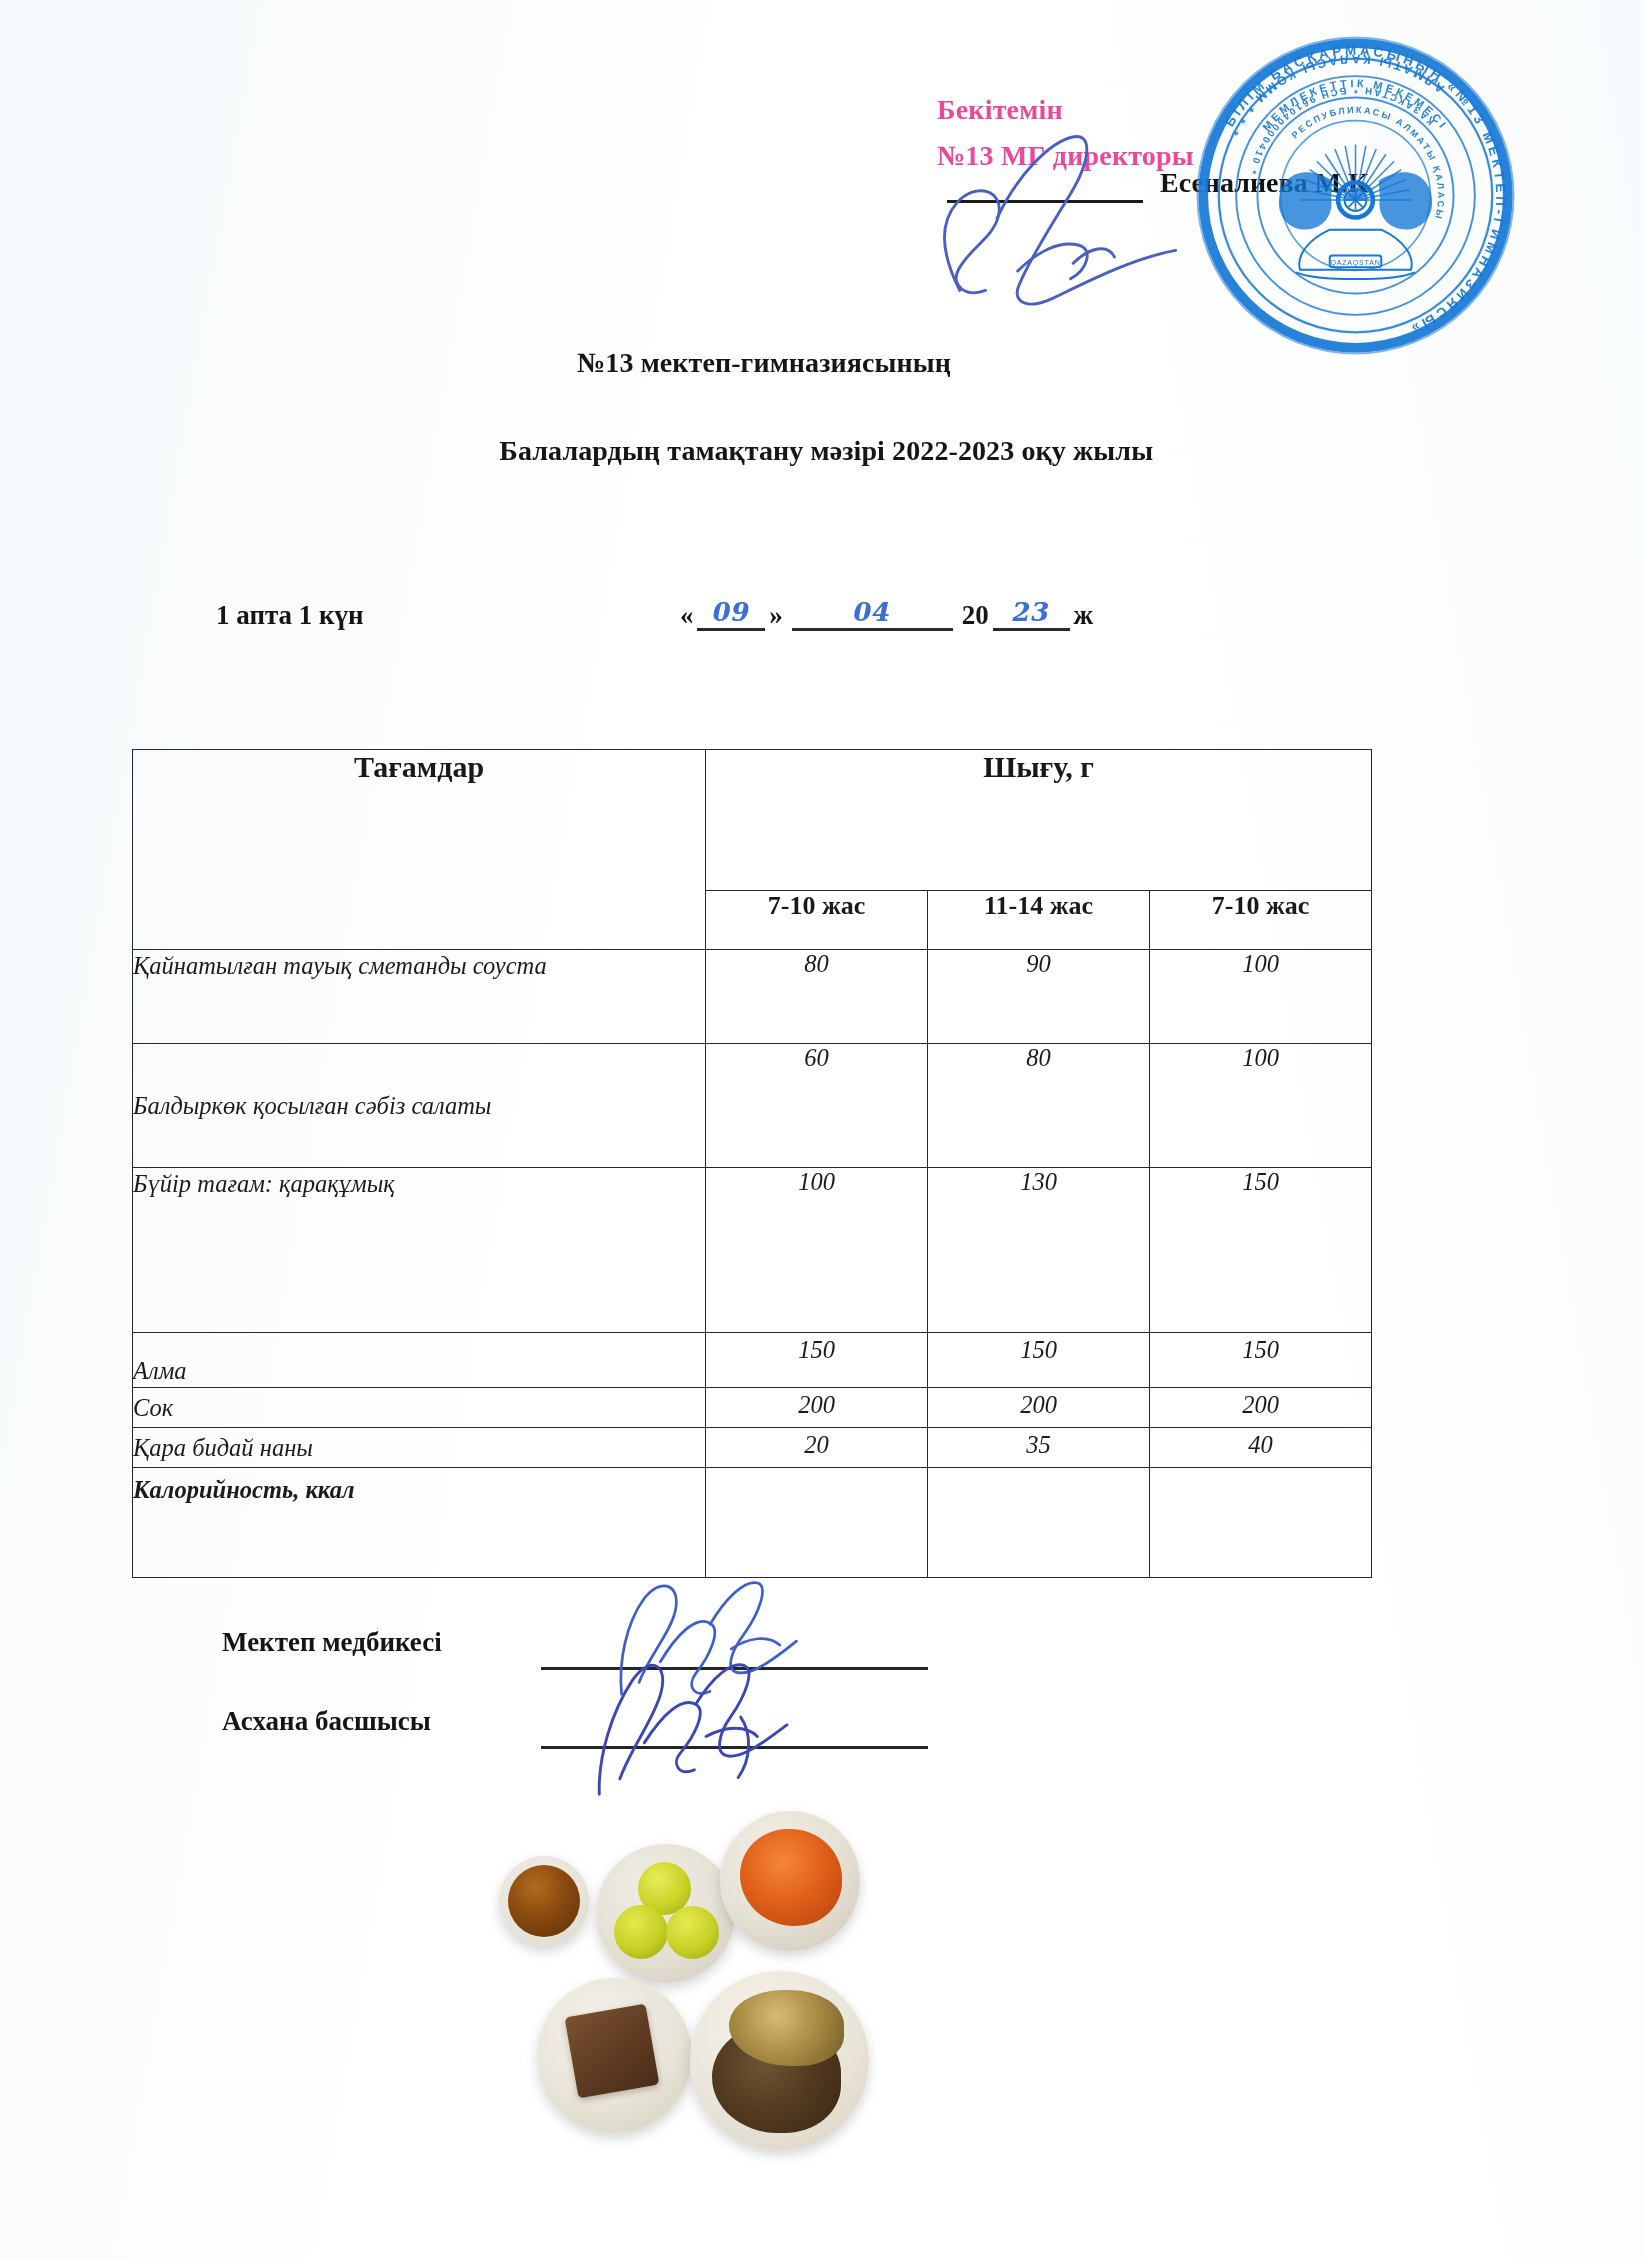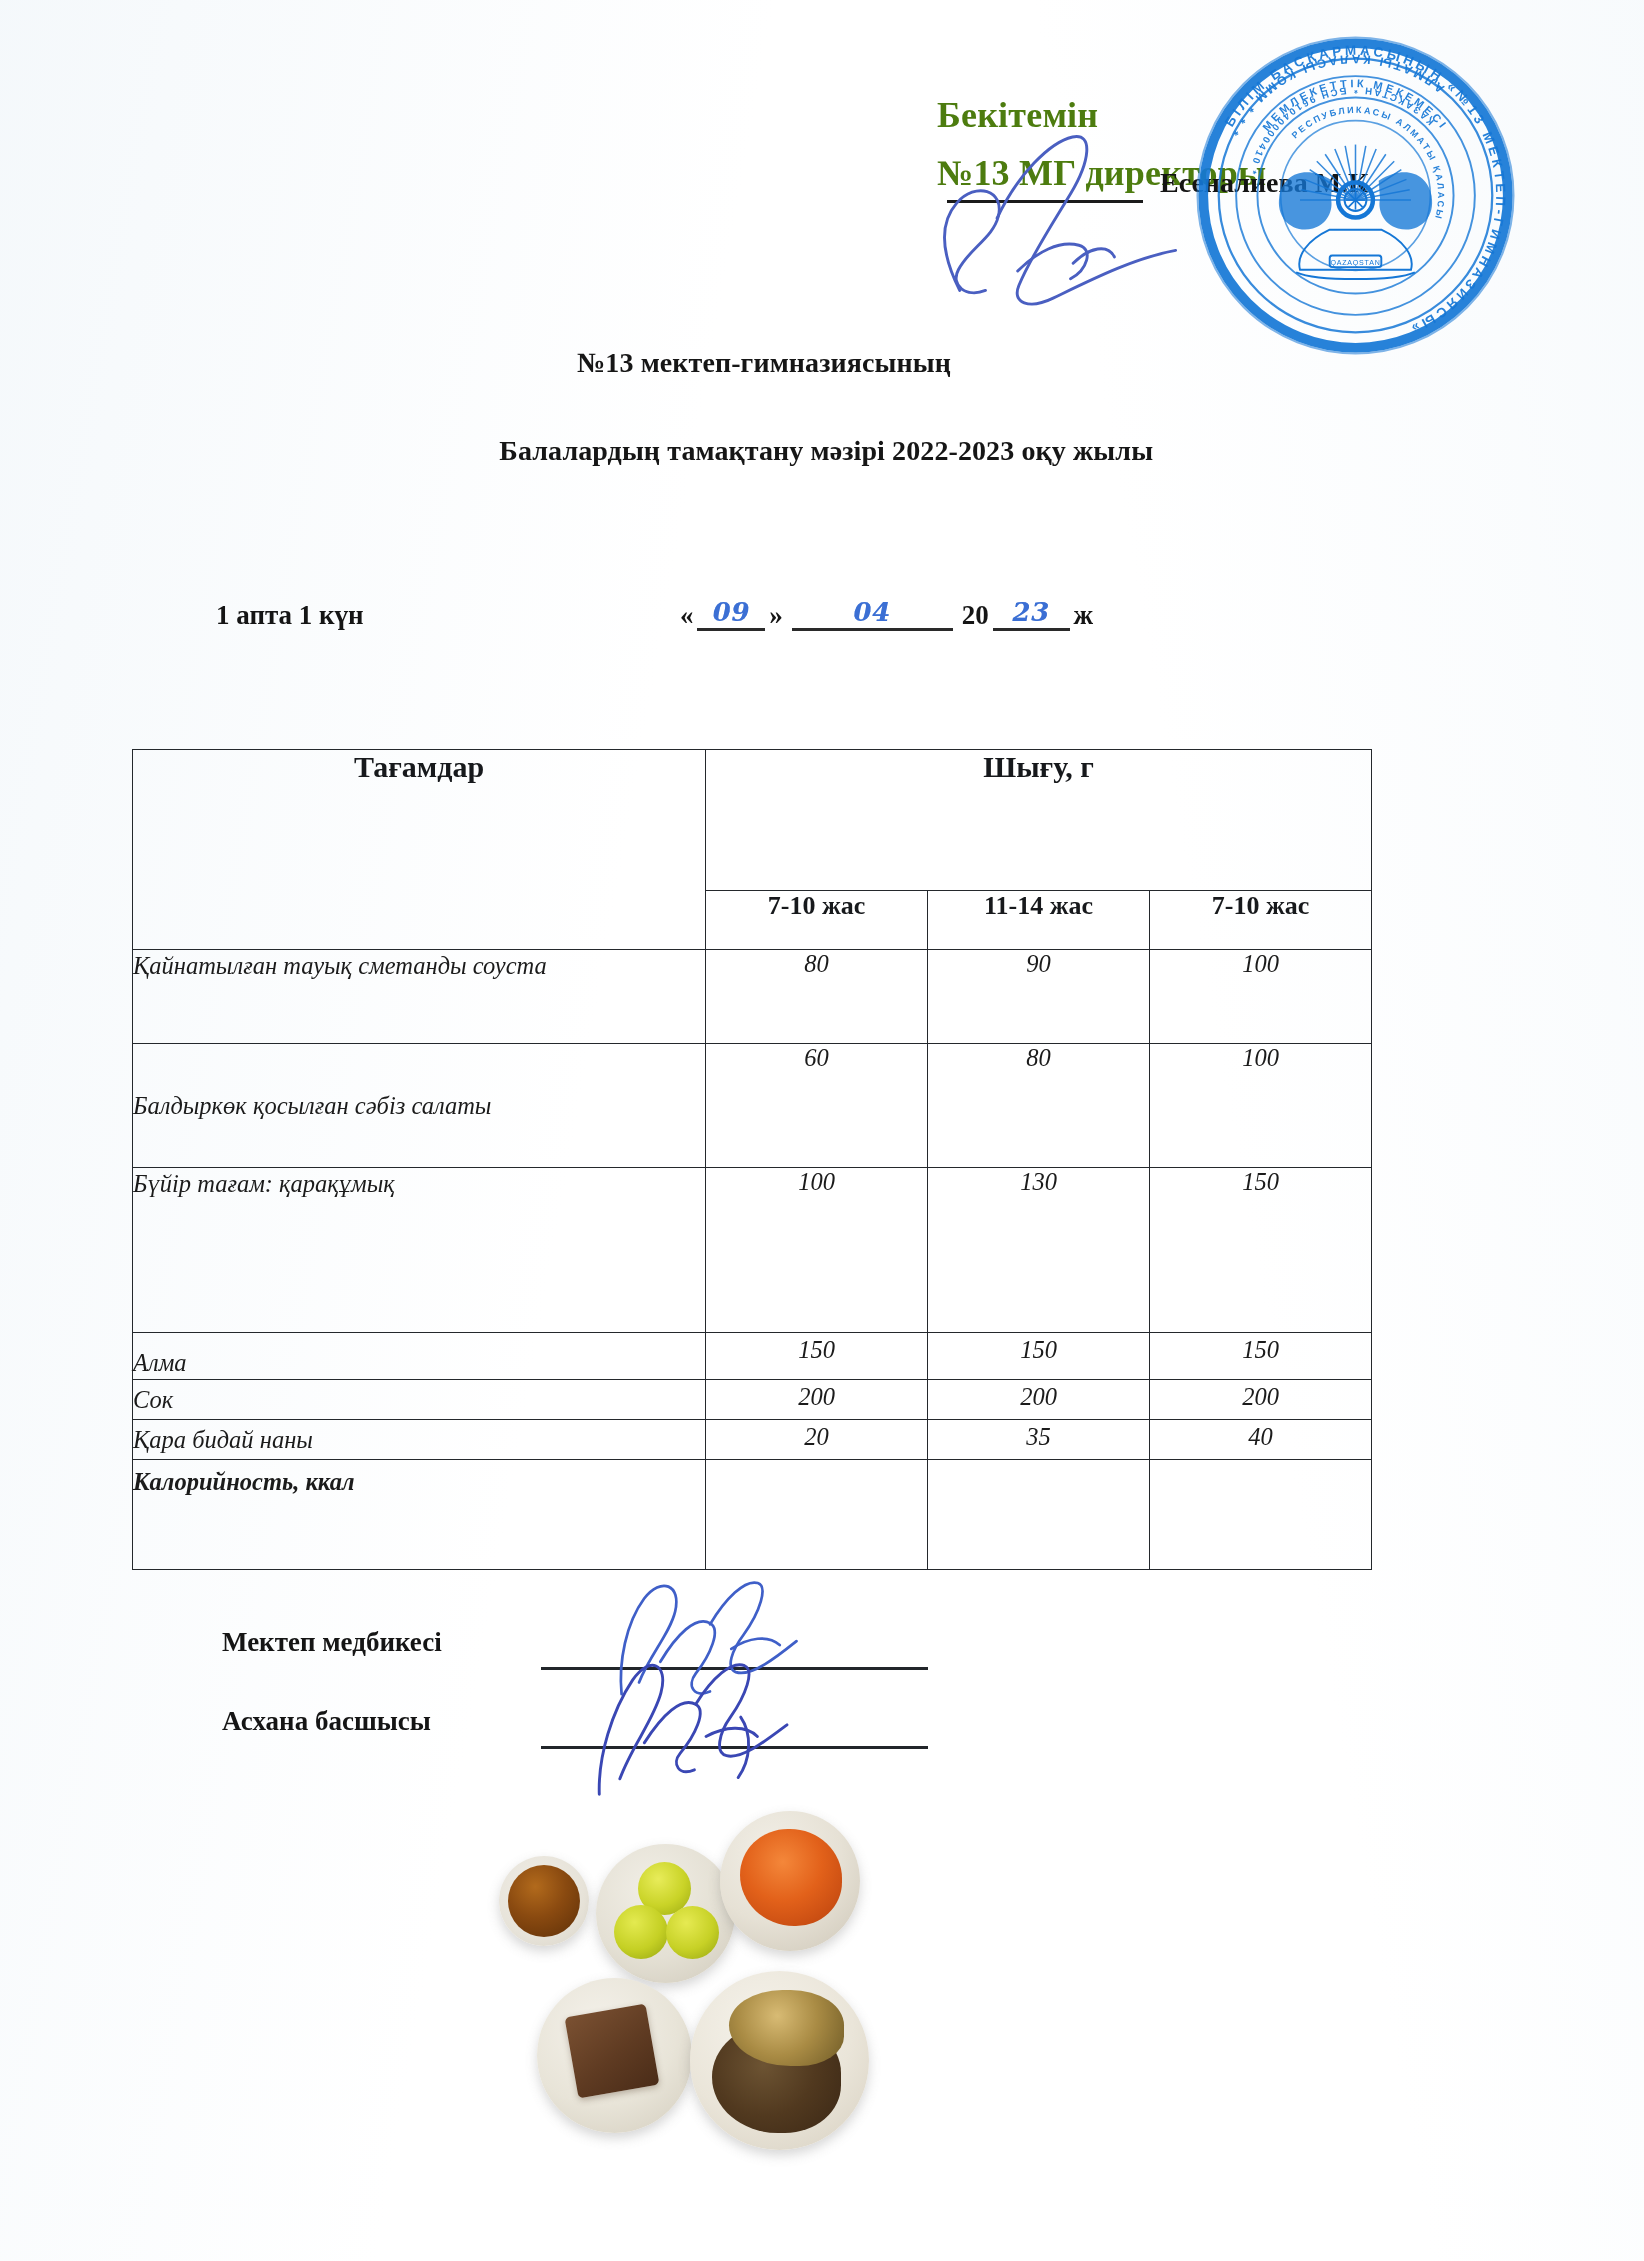--- a/index.html
+++ b/index.html
@@ -17,7 +17,7 @@
      pointer-events:none;}
 
   .hdr-block{position:absolute;left:937px;top:90px;width:528px;}
-  .hdr-line{font-weight:bold;font-size:36px;color:#4d7c0f;line-height:1.42;letter-spacing:0.2px;}
+  .hdr-line{font-weight:bold;font-size:28px;color:#ec4899;line-height:1.42;letter-spacing:0.2px;}
   .hdr-l2{margin-top:6.4px;}
   .hdr-rule{position:absolute;left:947px;top:200px;width:196px;height:2.6px;background:#1b1b1b;}
   .hdr-name{position:absolute;left:1160px;top:167px;font-weight:bold;font-size:28px;color:#141414;}

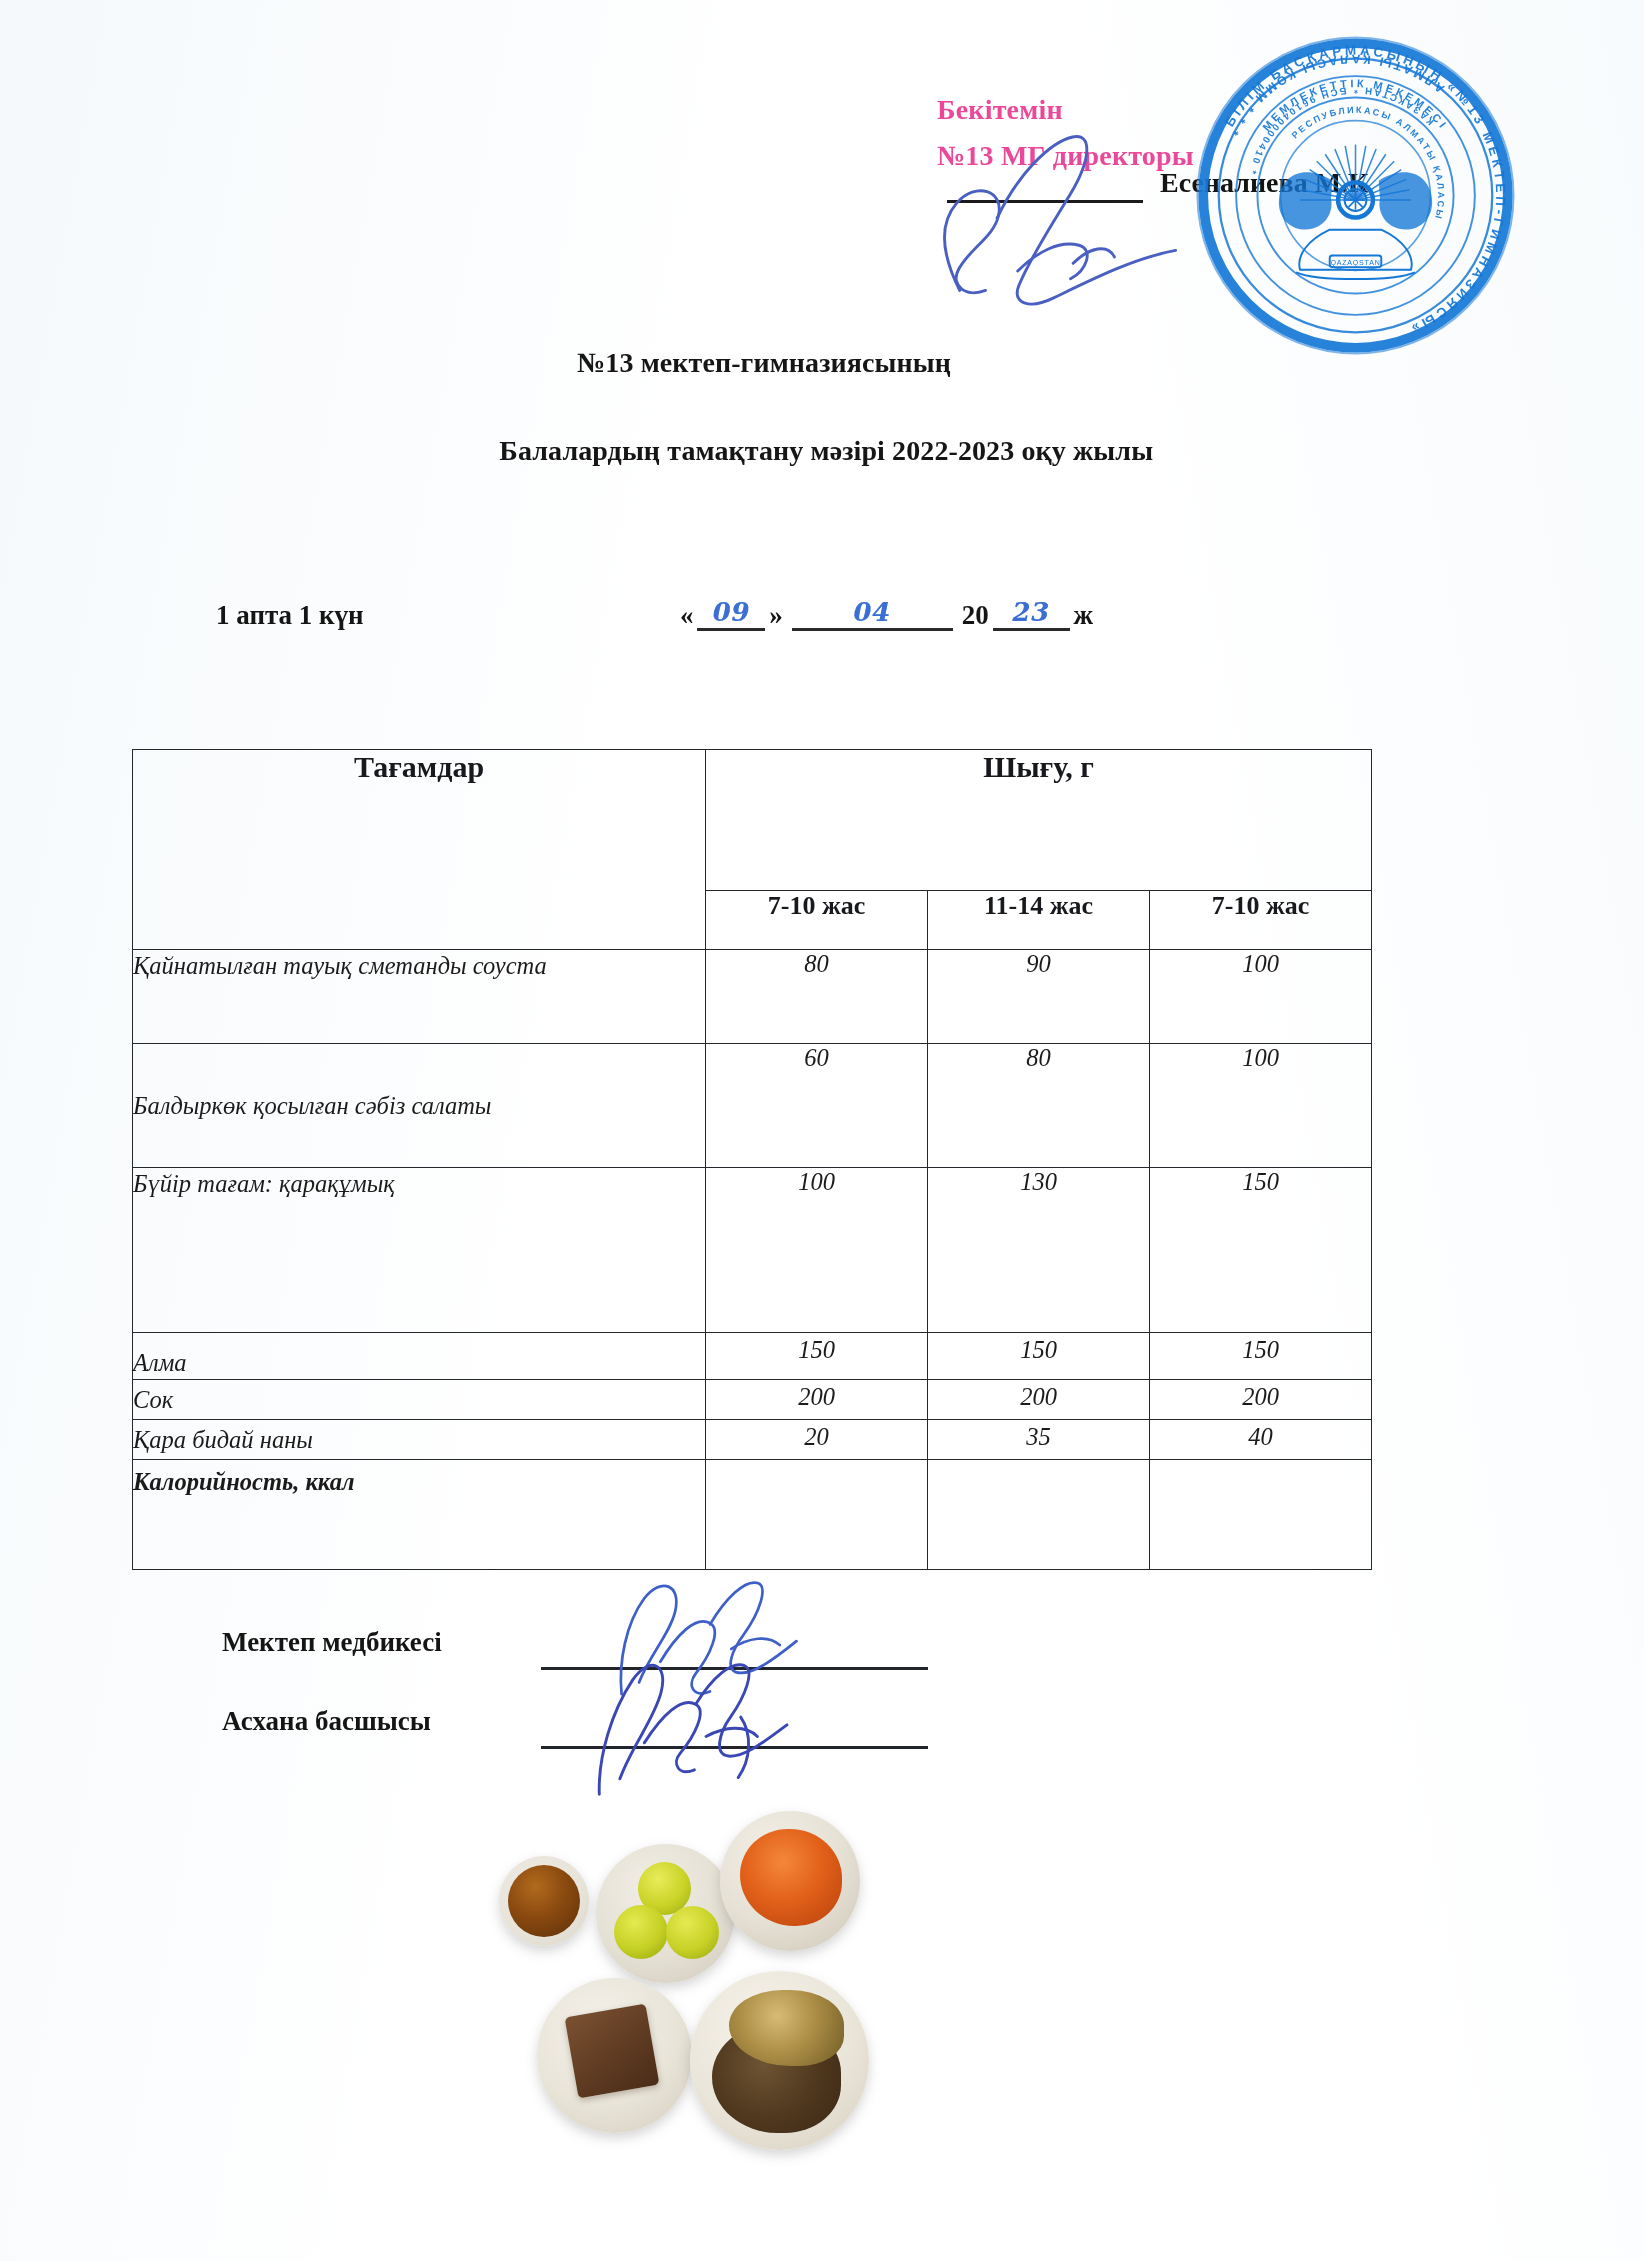--- a/index.html
+++ b/index.html
@@ -262,7 +262,7 @@
       </tr>
 
       <tr class="r-norm">
-        <td class="dish" style="padding-top:14px">Алма</td>
+        <td class="dish" style="padding-top:22px">Алма</td>
         <td class="val" style="padding-top:2.6px">150</td>
         <td class="val" style="padding-top:2.6px">150</td>
         <td class="val" style="padding-top:2.6px">150</td>

